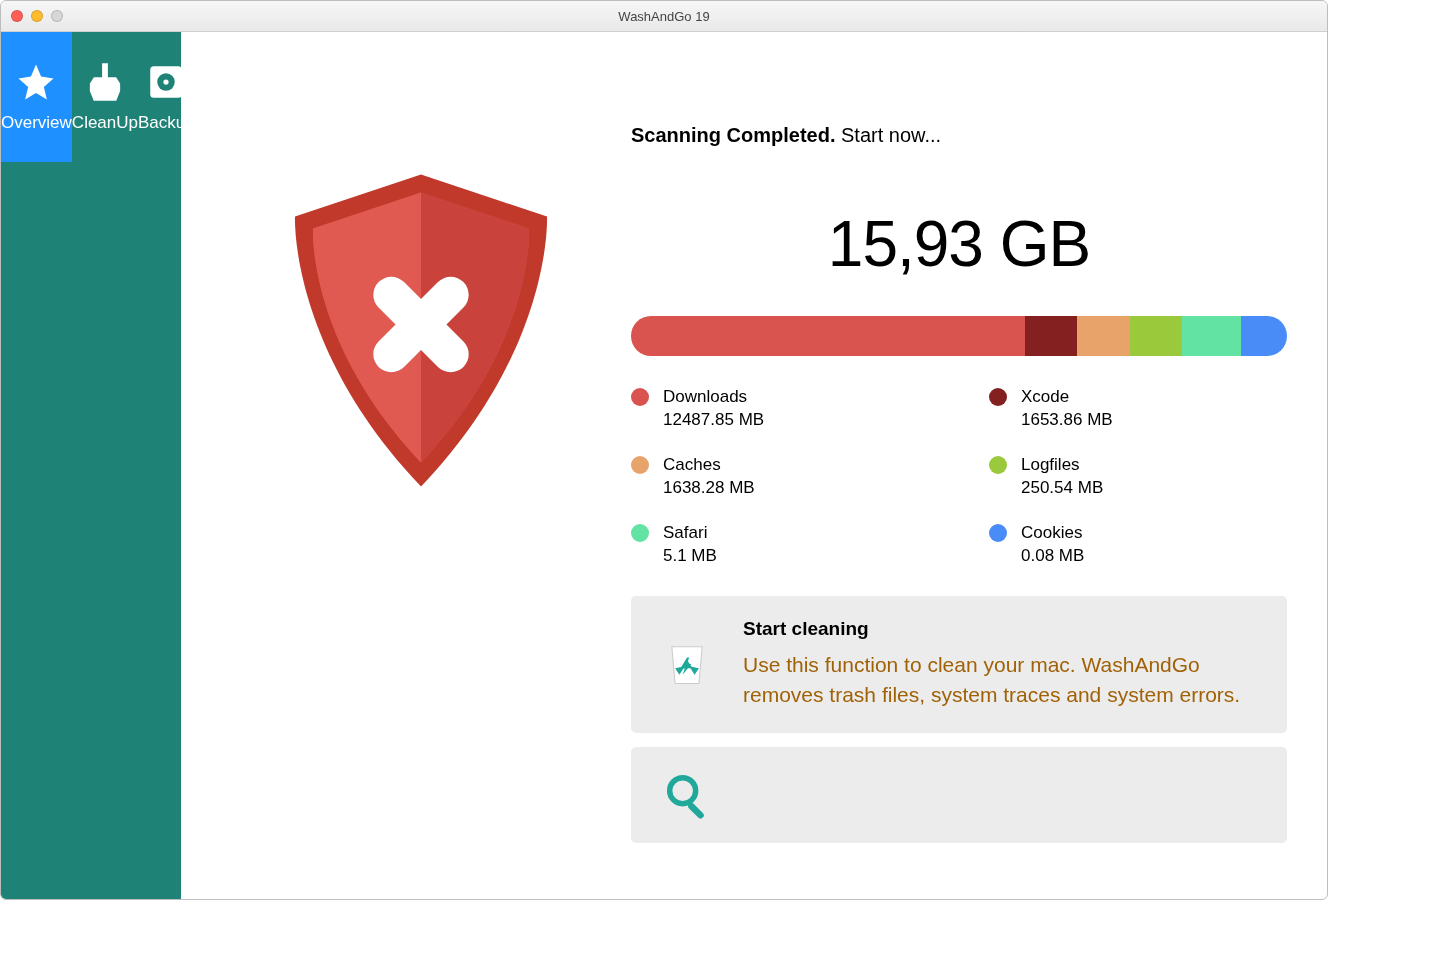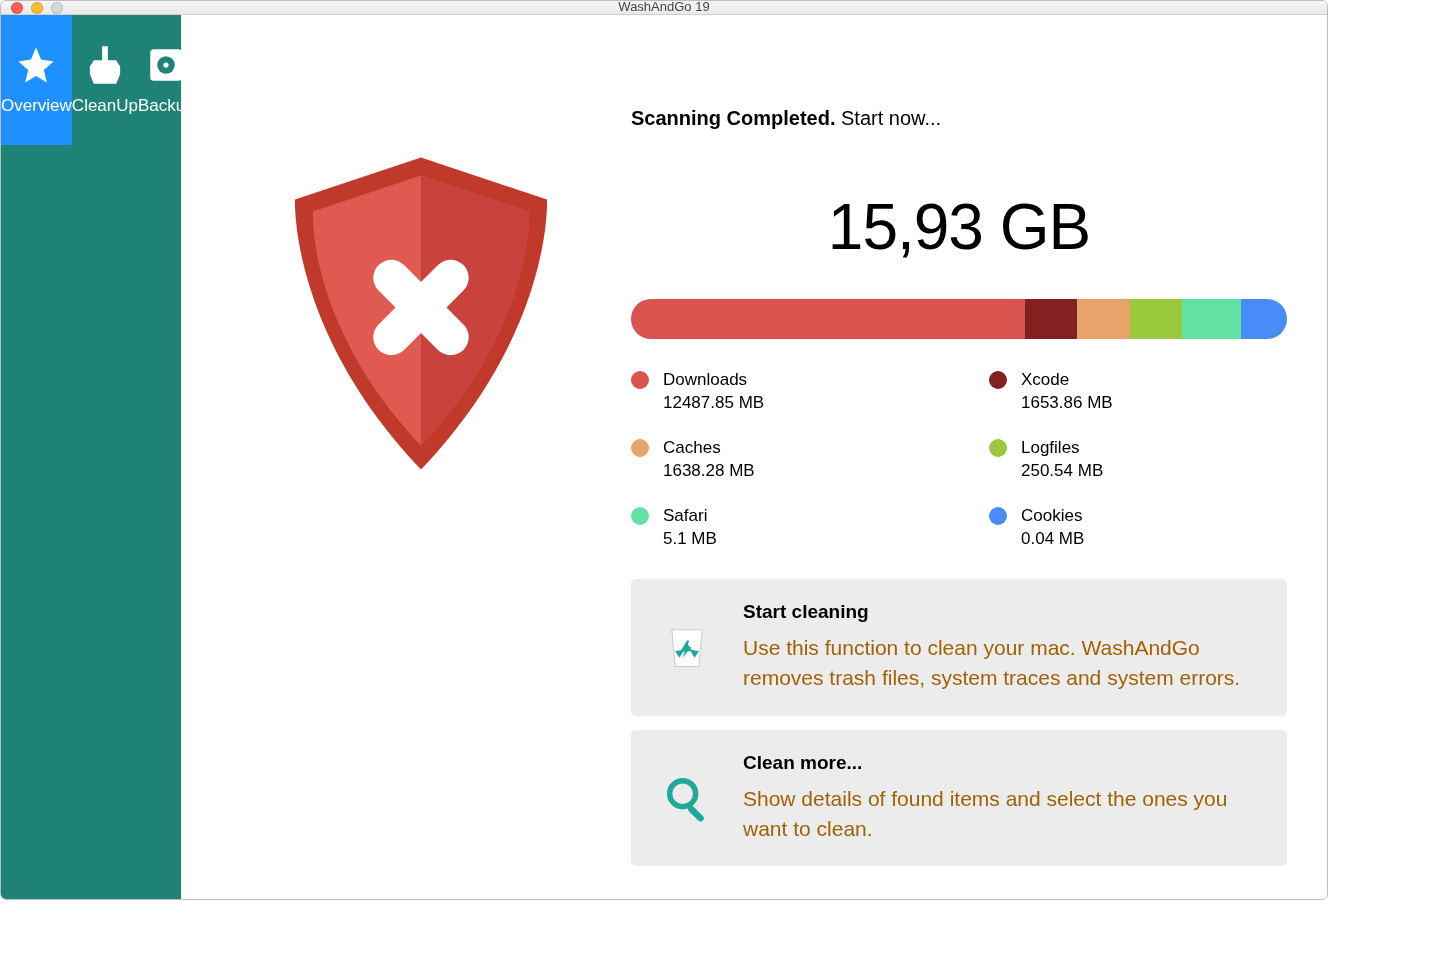--- a/index.html
+++ b/index.html
@@ -21,11 +21,11 @@
     flex-direction: column;
   }
   .titlebar {
-    height: 14px;
+    height: 31px;
     background: linear-gradient(#f6f6f6, #e9e9e9);
     border-bottom: 1px solid #cfcfcf;
     display: flex;
-    align-items: flex-end;
+    align-items: center;
     padding: 0 10px;
     position: relative;
   }

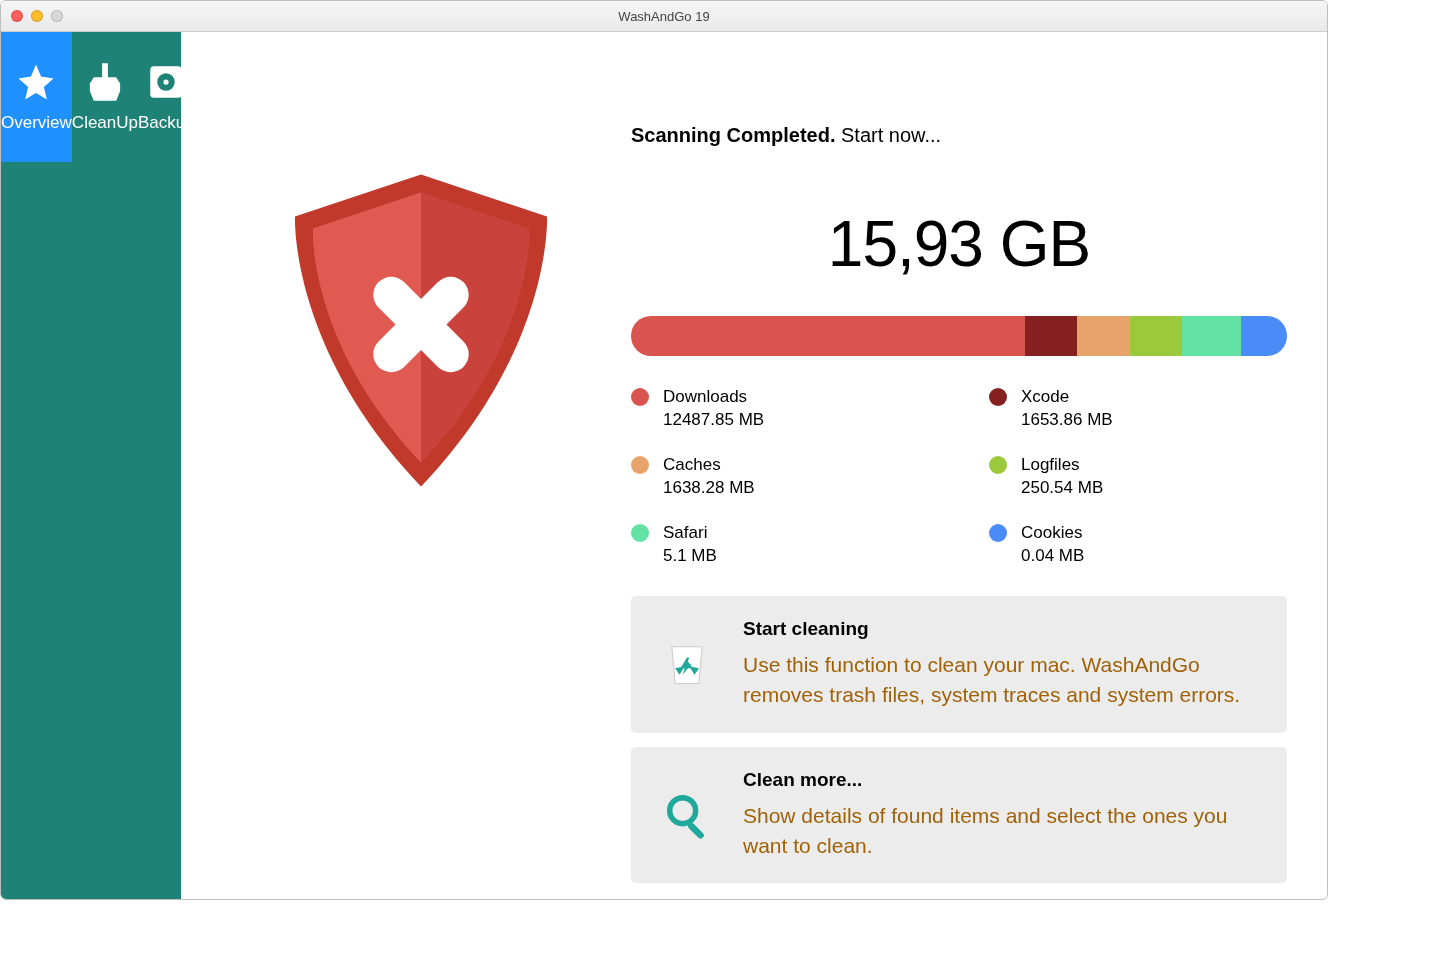--- a/index.html
+++ b/index.html
@@ -228,7 +228,7 @@
               <div class="dot" style="background: rgb(74, 140, 247);"></div>
               <div class="legend-text">
                 <span>Cookies</span>
-                <span>0.04 MB</span>
+                <span>0.08 MB</span>
               </div>
             </div>
           </div>

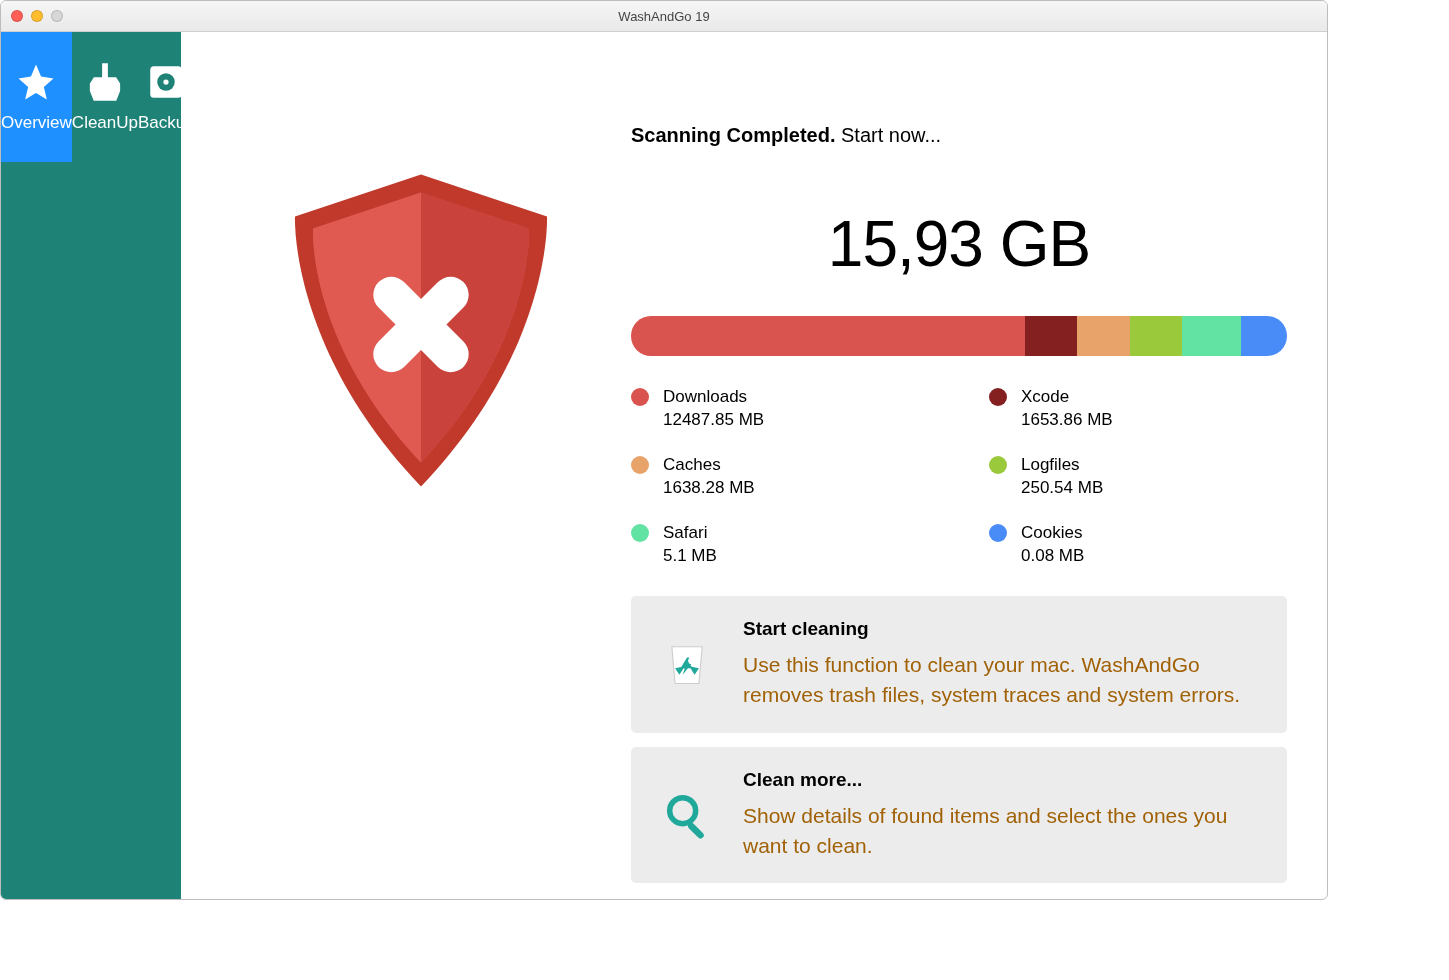--- a/index.html
+++ b/index.html
@@ -259,10 +259,6 @@
                 <rect x="28" y="30" width="18" height="6" rx="3" transform="rotate(45 28 30)" fill="#20a89a"></rect>
               </svg>
           </div>
-          <div class="card-content">
-            <div class="card-title">Clean more...</div>
-            <div class="card-desc">Show details of found items and select the ones you want to clean.</div>
-          </div>
         </div>
 
       </div>

